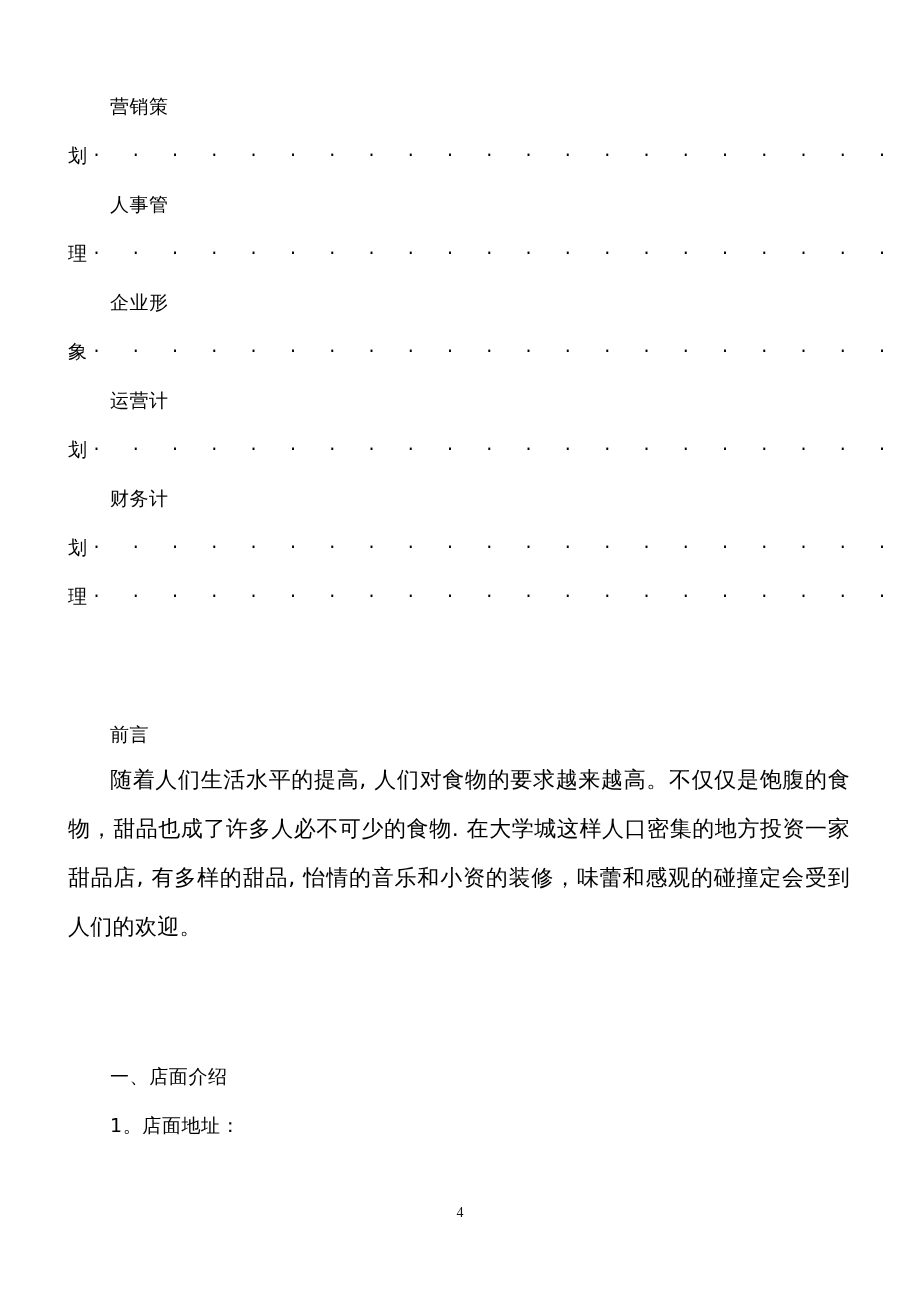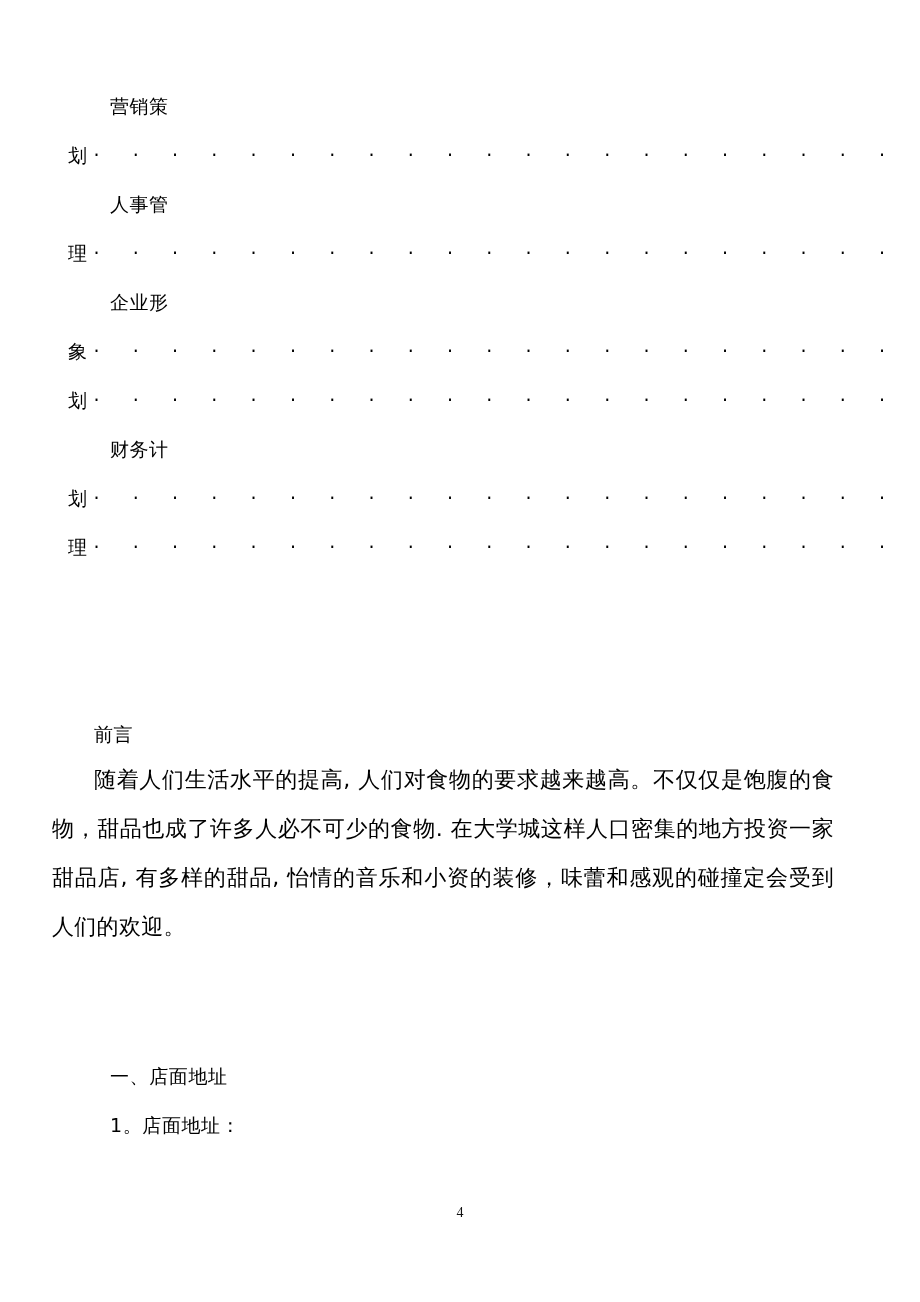--- a/index.html
+++ b/index.html
@@ -159,6 +159,7 @@
     </div>
 
     <div class="toc-entry">
+      <div class="toc-title-line">运营计</div>
       <div class="toc-leader-line">
         <span class="toc-tail-char">划</span>
         <span class="toc-dots">· · · · · · · · · · · · · · · · · · · · · · · · · · · ·</span>

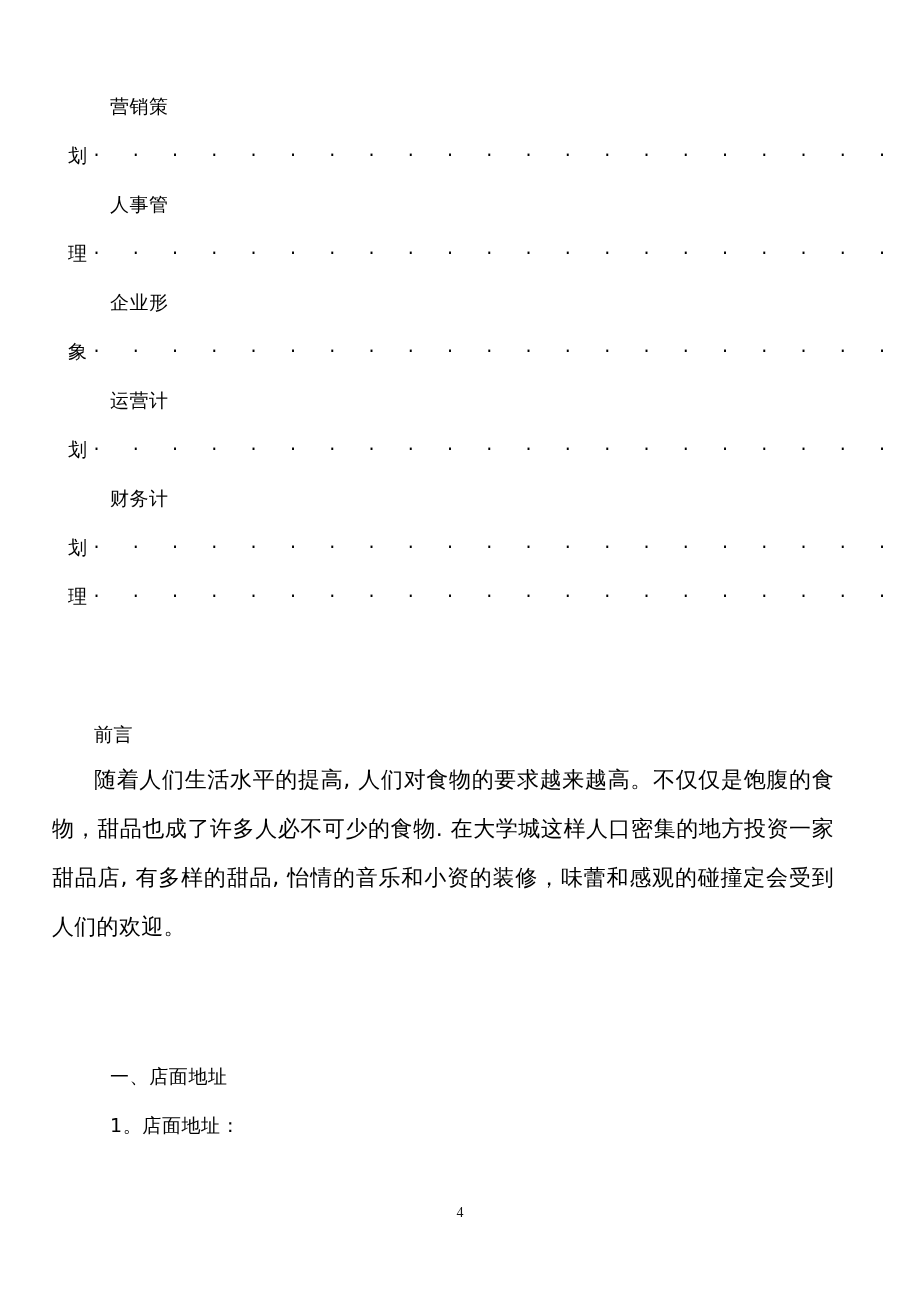--- a/index.html
+++ b/index.html
@@ -72,7 +72,7 @@
 
   .preface {
     position: absolute;
-    left: 52px;
+    left: 68px;
     top: 714px;
     width: 790px;
   }

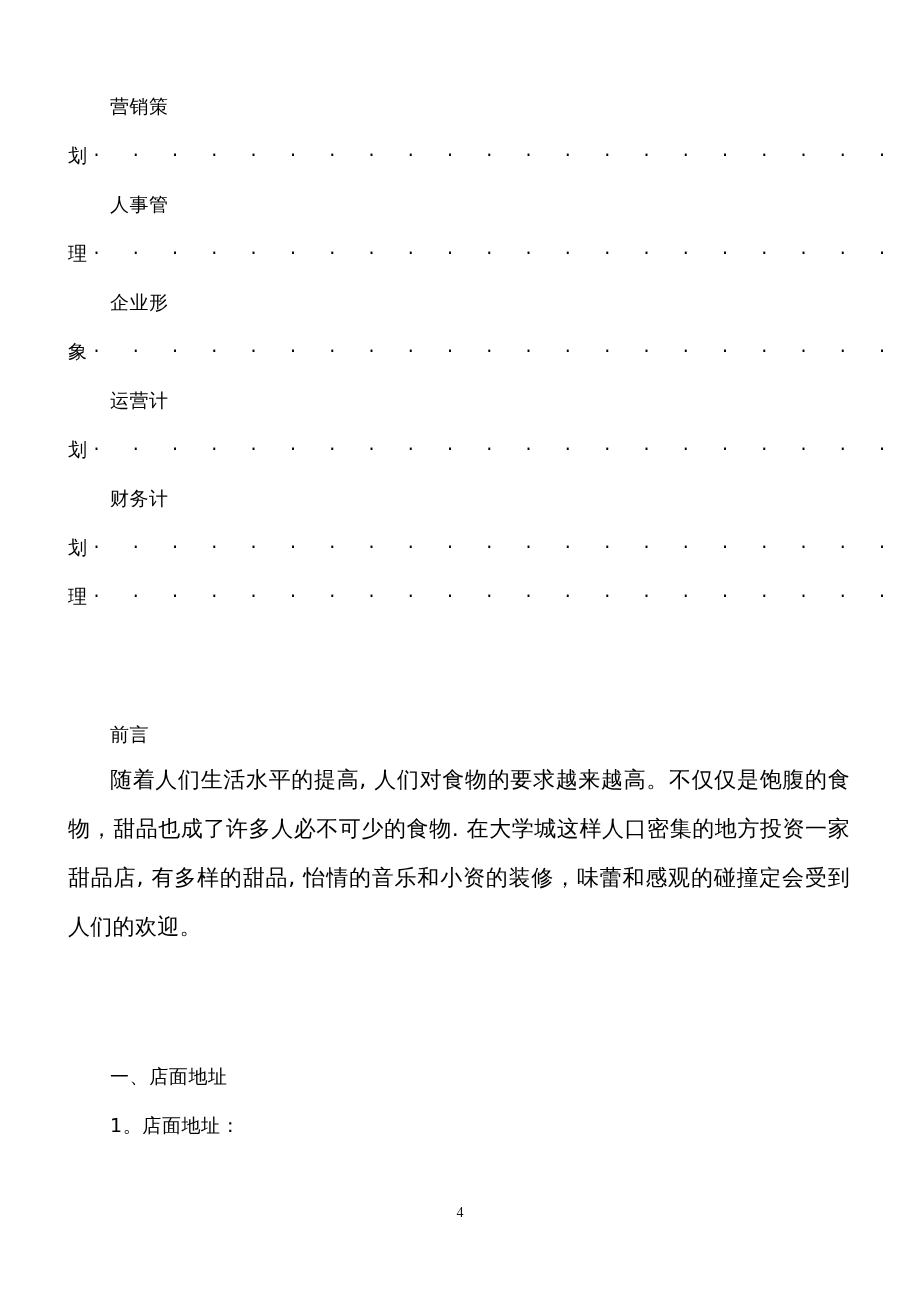--- a/index.html
+++ b/index.html
@@ -192,7 +192,7 @@
   </div>
 
   <div class="section">
-    <div class="section-line">一、店面地址</div>
+    <div class="section-line">一、店面介绍</div>
     <div class="section-line">1。店面地址：</div>
   </div>
 

